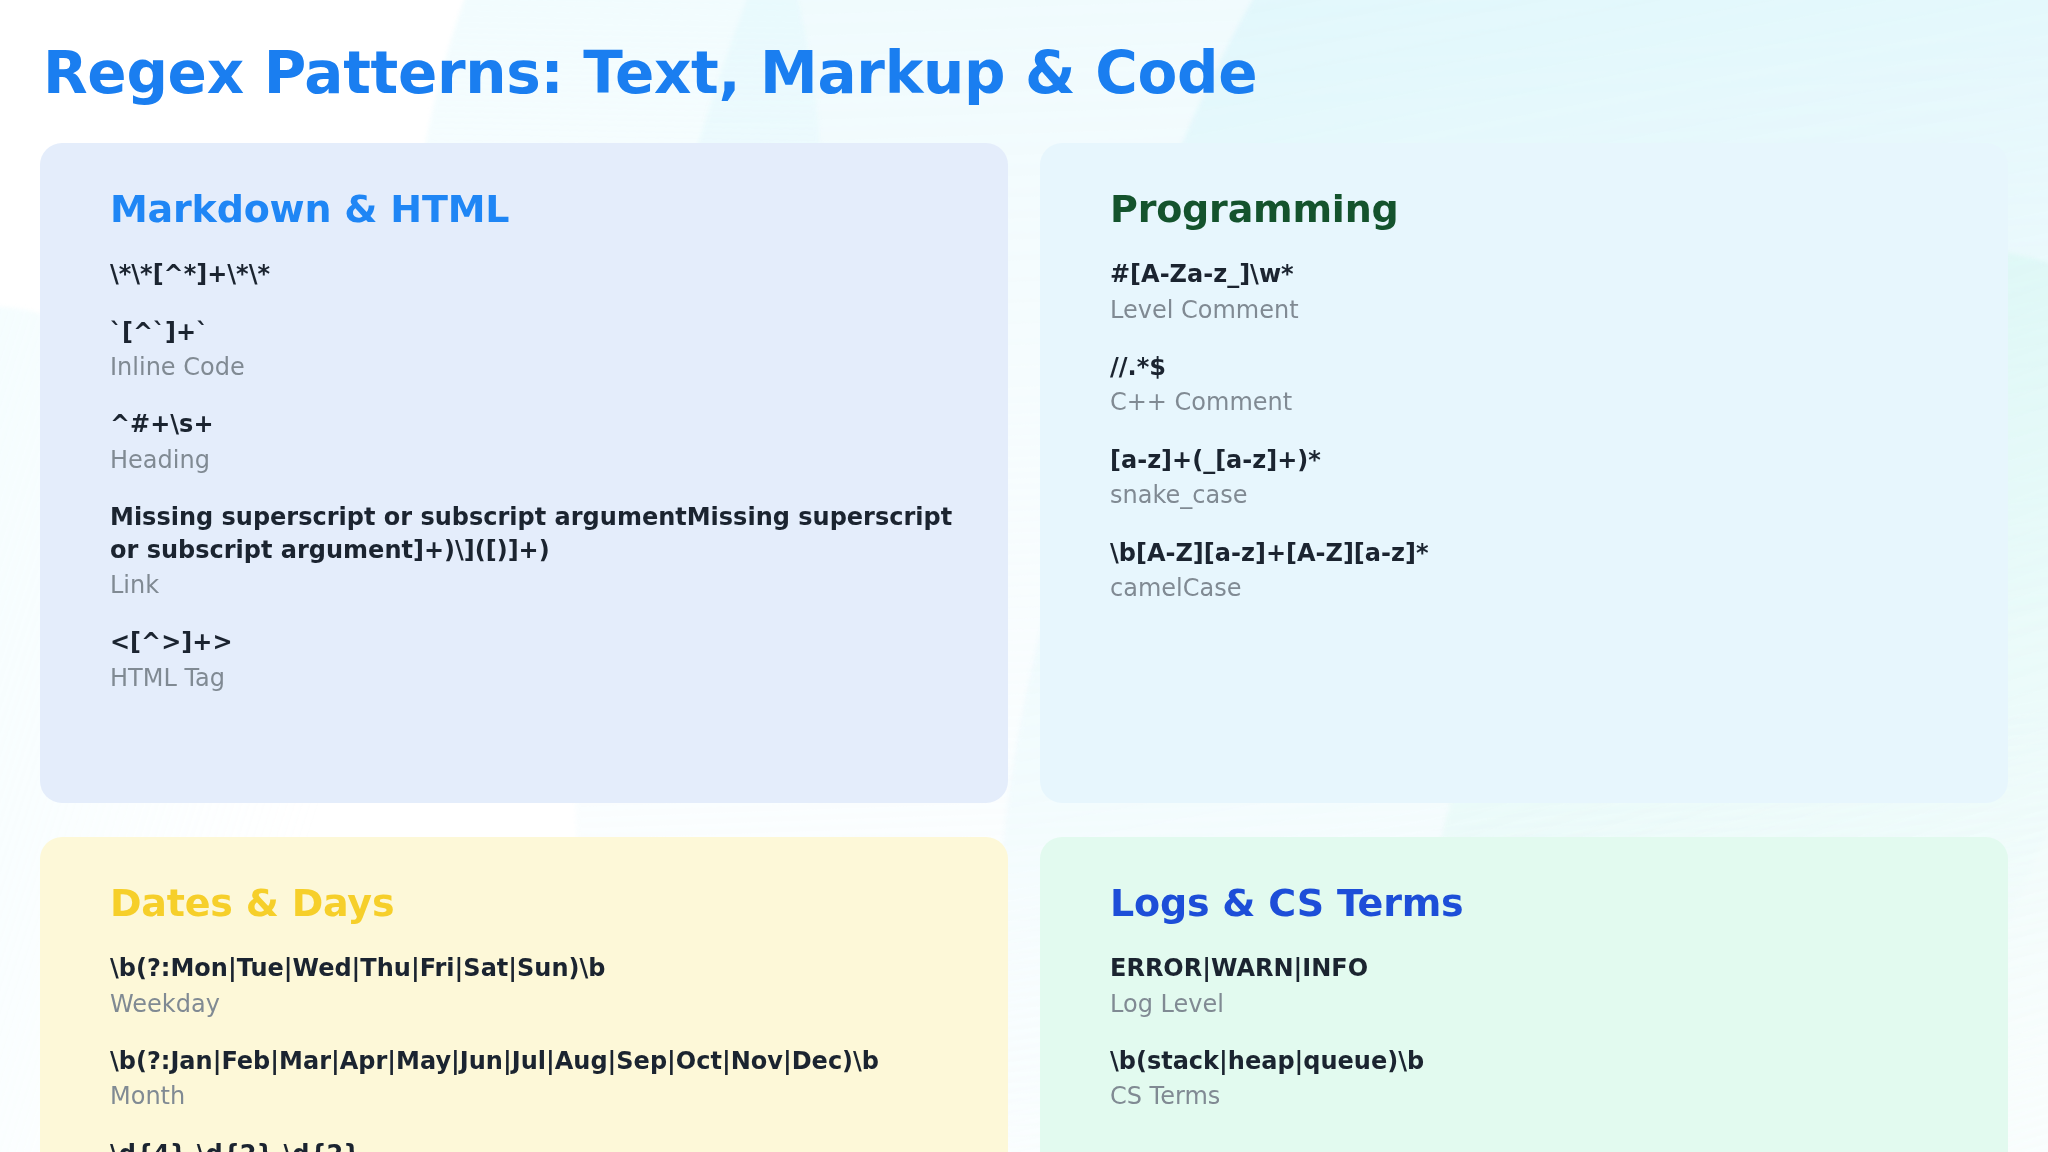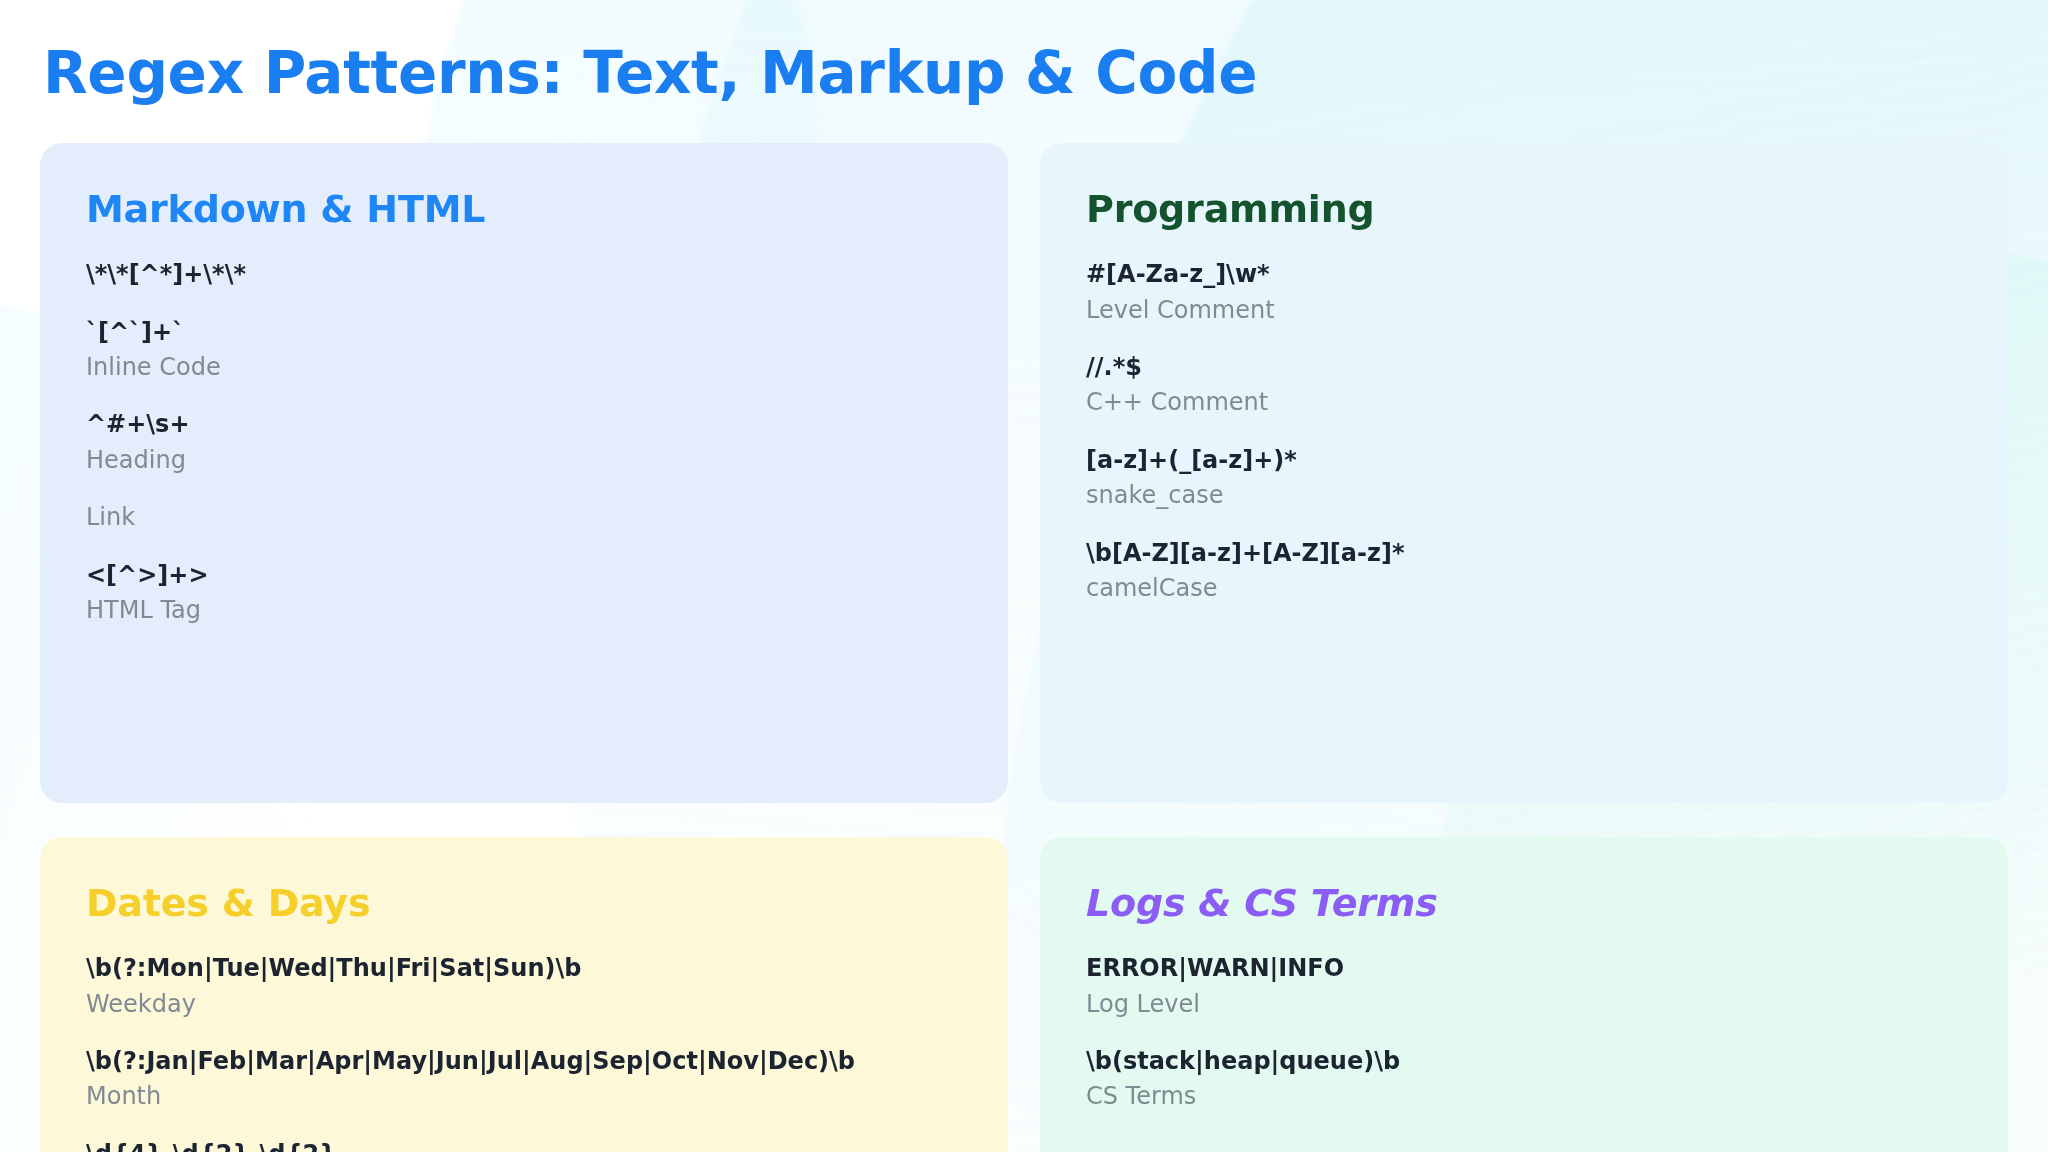--- a/index.html
+++ b/index.html
@@ -97,7 +97,7 @@
 
   .card {
     border-radius: 22px;
-    padding: 44px 46px 40px 46px;
+    padding: 44px 46px 40px 70px;
     box-sizing: border-box;
     overflow: hidden;
   }

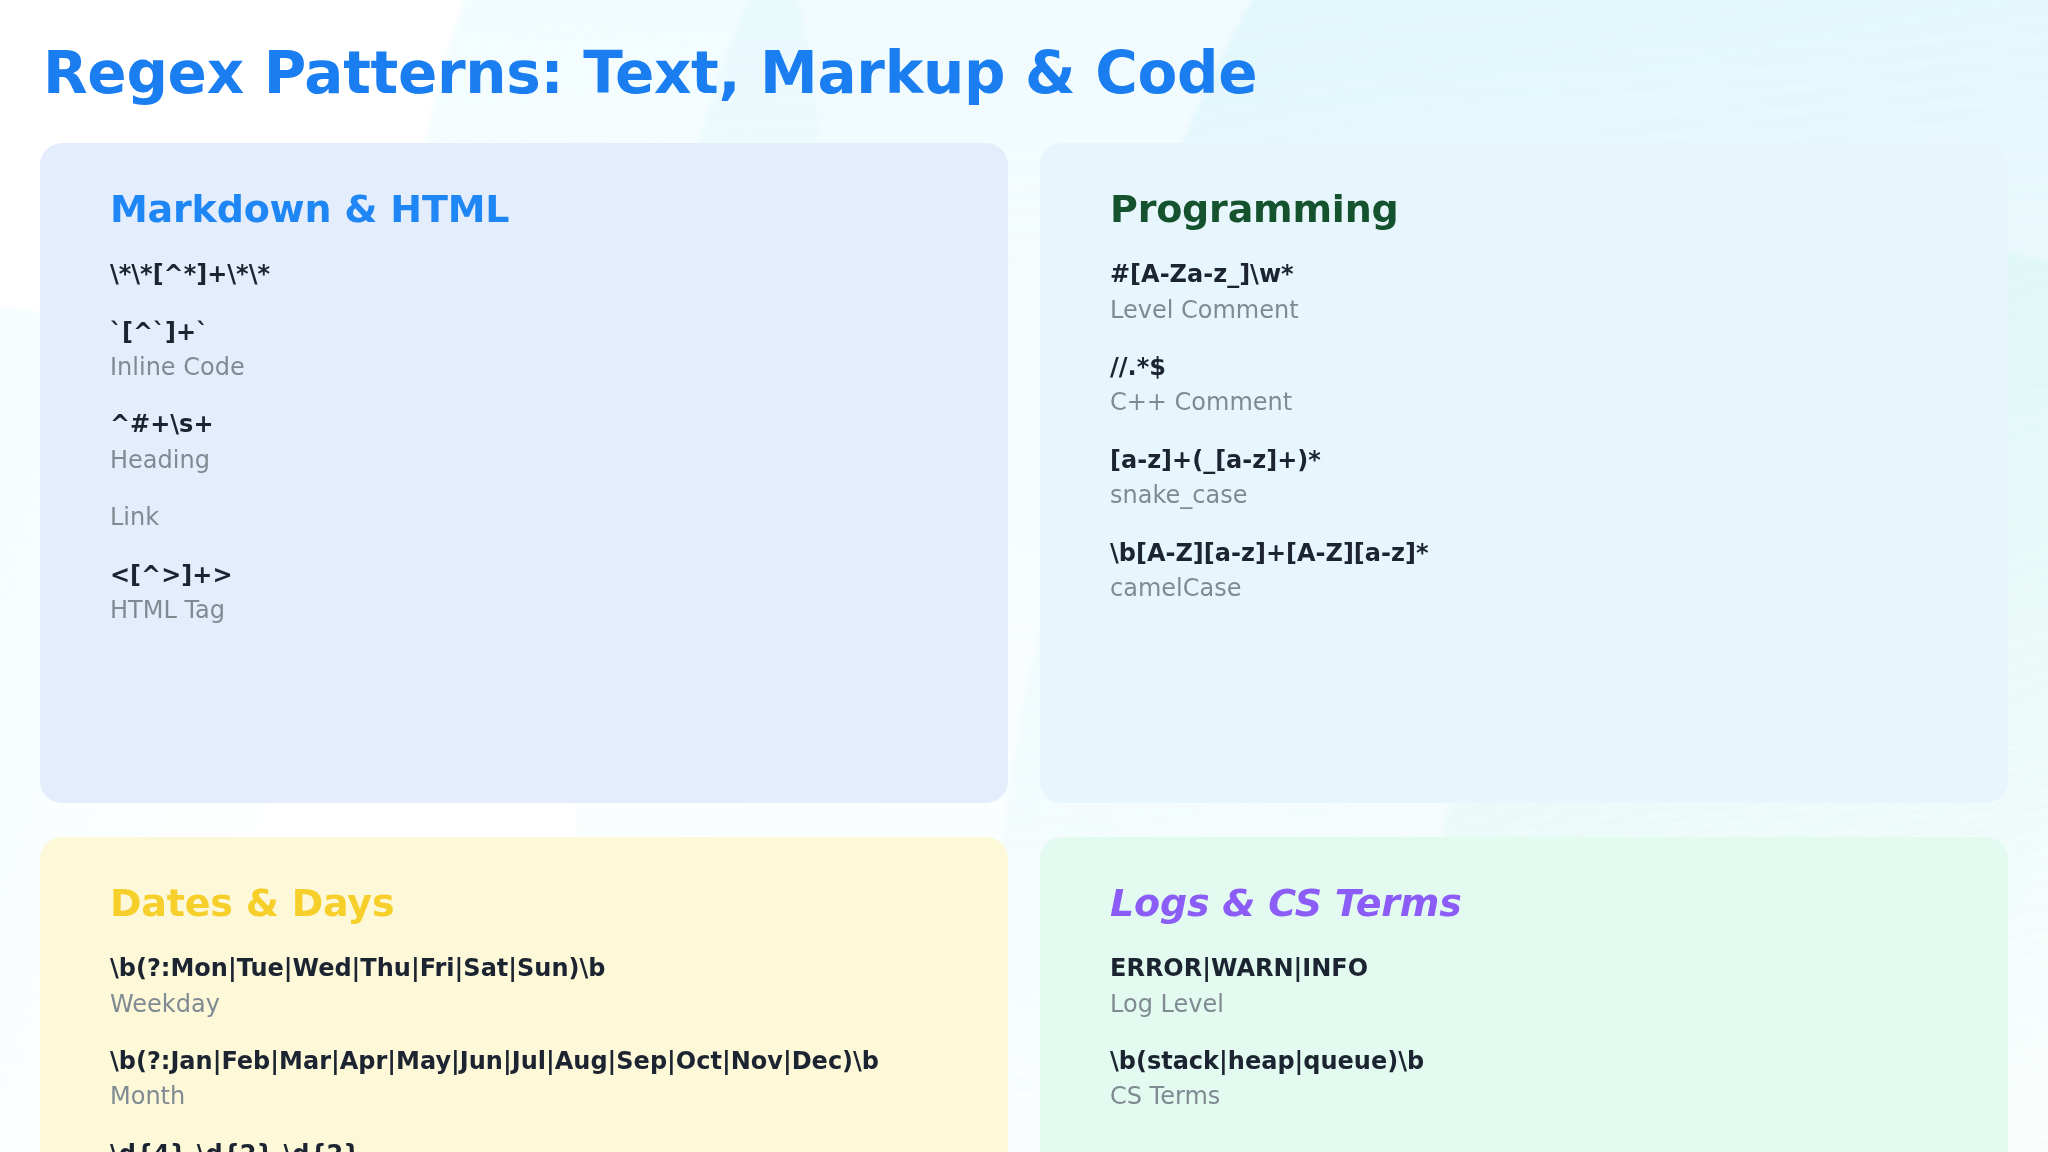--- a/index.html
+++ b/index.html
@@ -174,6 +174,7 @@
           <div class="label">Heading</div>
         </div>
         <div class="entry">
+          <div class="pattern">Missing superscript or subscript argumentMissing superscript or subscript argument]+)\]([)]+)</div>
           <div class="label">Link</div>
         </div>
         <div class="entry">

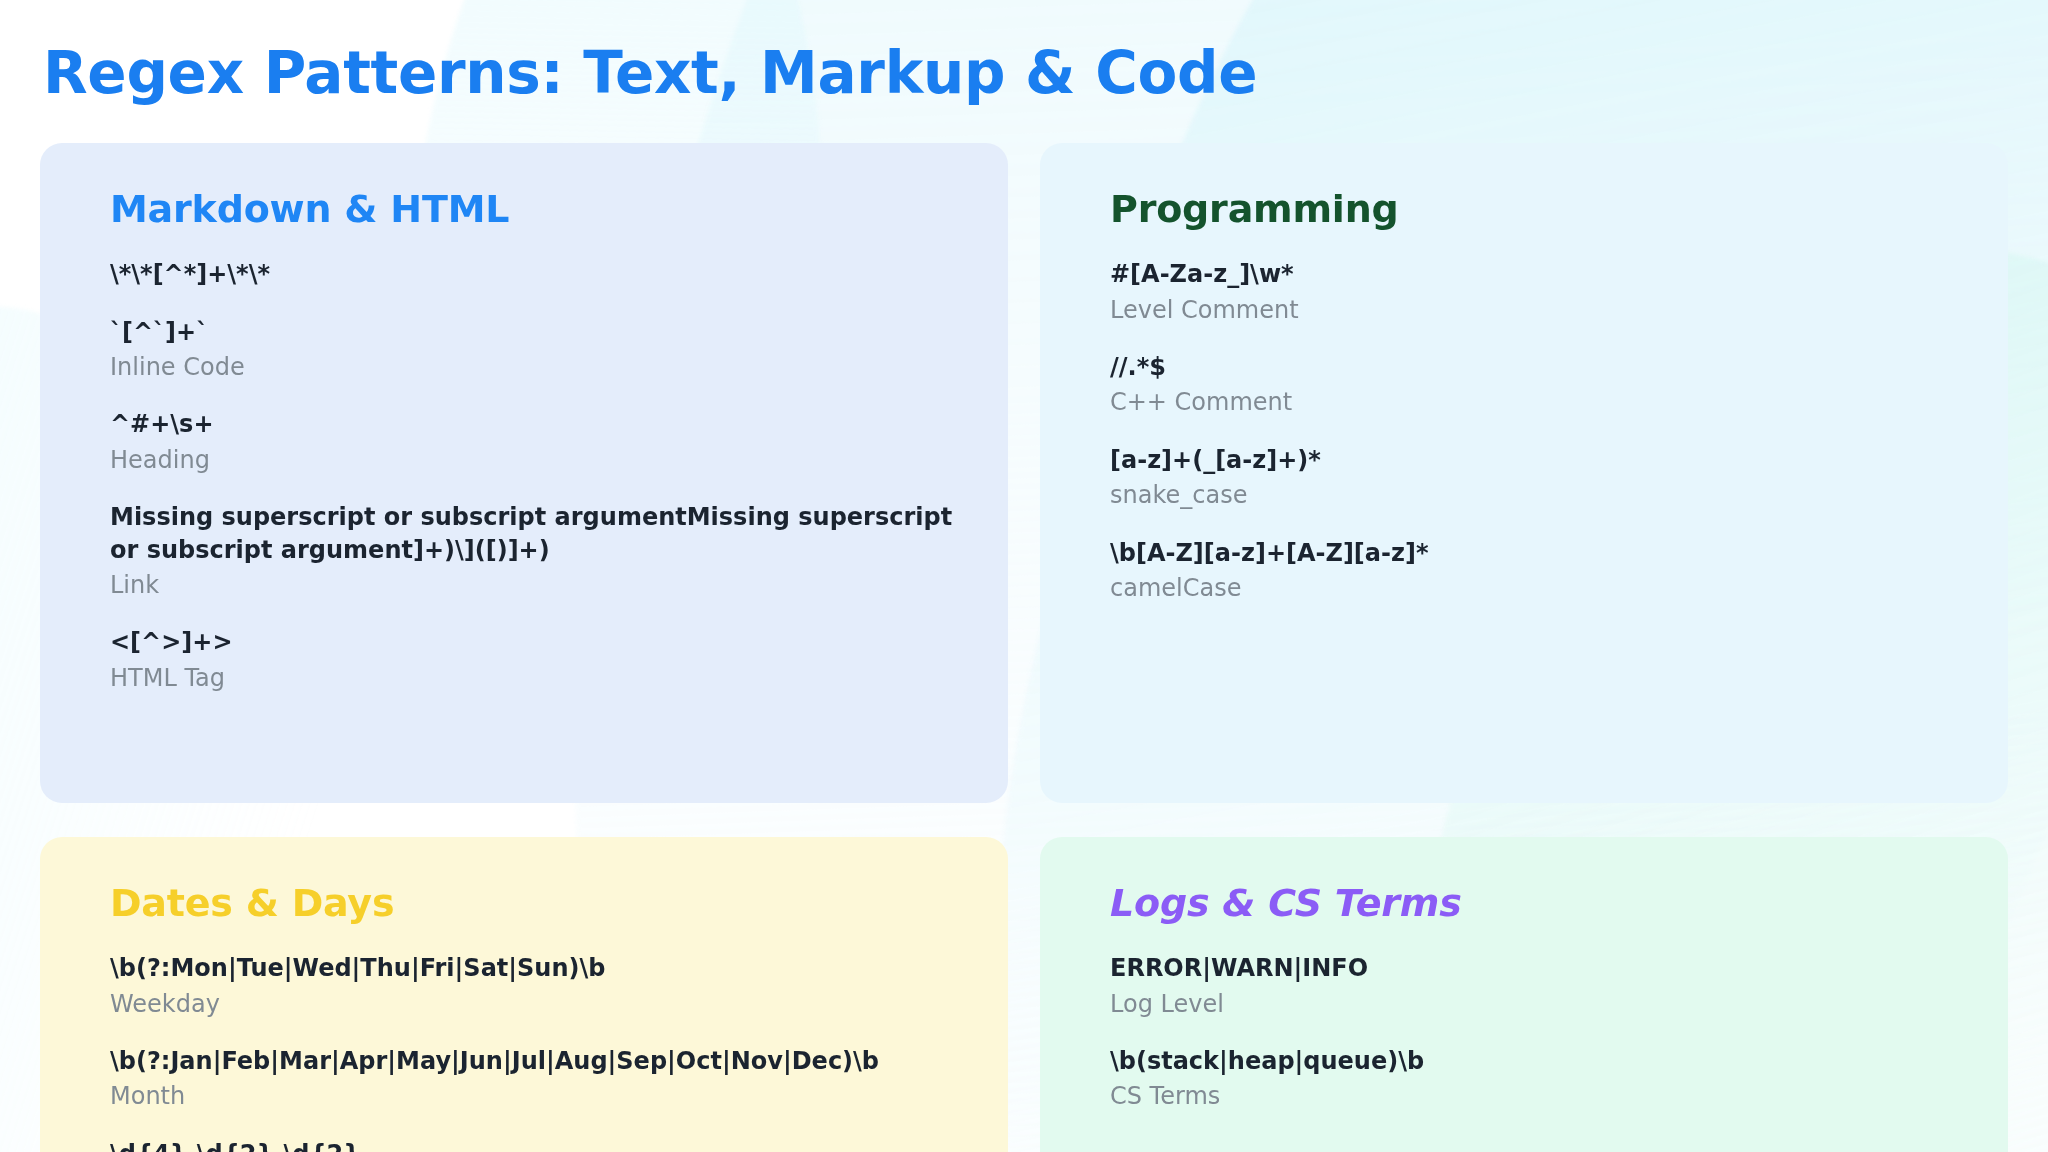--- a/index.html
+++ b/index.html
@@ -144,7 +144,7 @@
 
   
   .card-logs { background: #e2faef; }
-  .card-logs .card-title { color: #8b5cf6; font-style: italic; }
+  .card-logs .card-title { color: #1d4ed8; }
 </style>
 </head>
 <body>

